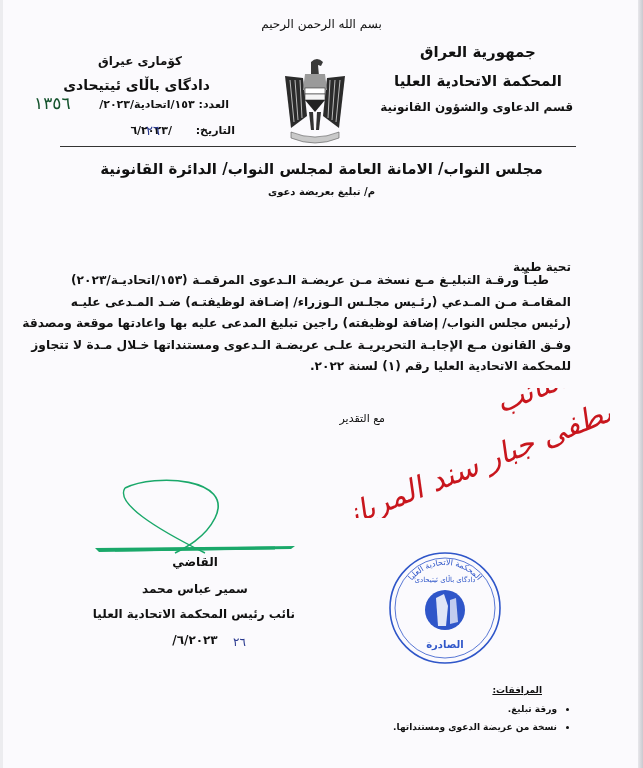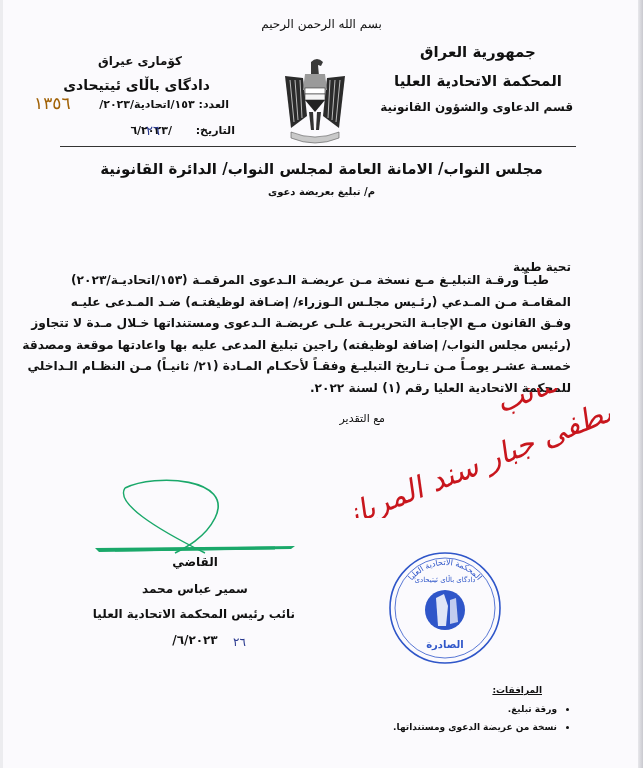--- a/index.html
+++ b/index.html
@@ -24,7 +24,7 @@
     .hdr-left-2 { left: 70px; width: 140px; top: 77px; text-align: center; font-size: 14px; font-weight: bold; }
     .ref-line { right: 414px; top: 98px; font-size: 11px; font-weight: bold; text-align: right; }
     .date-line { right: 408px; top: 124px; font-size: 11px; font-weight: bold; text-align: center; }
-    .handwrite-ref { left: 34px; top: 93px; font-size: 17px; color: #a16207; font-family: "DejaVu Serif", serif; }
+    .handwrite-ref { left: 34px; top: 93px; font-size: 17px; color: #14532d; font-family: "DejaVu Serif", serif; }
     .handwrite-date { left: 146px; top: 123px; font-size: 13px; color: #2a3a8f; font-family: "DejaVu Serif", serif; }
 
     .emblem { left: 281px; top: 56px; width: 68px; height: 90px; }

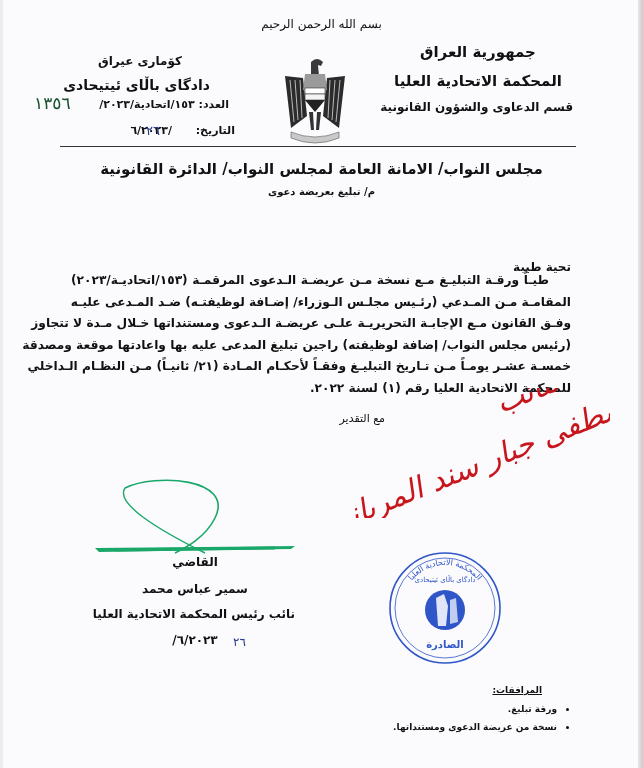--- a/index.html
+++ b/index.html
@@ -120,8 +120,8 @@
 <div class="abs body-text">
   <span class="line" style="padding-right:22px;">طيـاً ورقـة التبليـغ مـع نسخة مـن عريضـة الـدعوى المرقمـة (١٥٣/اتحاديـة/٢٠٢٣)</span>
   <span class="line">المقامـة مـن المـدعي (رئـيس مجلـس الـوزراء/ إضـافة لوظيفتـه) ضـد المـدعى عليـه</span>
+  <span class="line">(رئيس مجلس النواب/ إضافة لوظيفته) راجين تبليغ المدعى عليه بها واعادتها موقعة ومصدقة</span>
   <span class="line">وفـق القانون مـع الإجابـة التحريريـة علـى عريضـة الـدعوى ومستنداتها خـلال مـدة لا تتجاوز</span>
-  <span class="line">(رئيس مجلس النواب/ إضافة لوظيفته) راجين تبليغ المدعى عليه بها واعادتها موقعة ومصدقة</span>
   <span class="line">خمسـة عشـر يومـاً مـن تـاريخ التبليـغ وفقـاً لأحكـام المـادة (٢١/ ثانيـاً) مـن النظـام الـداخلي</span>
   <span class="line last">للمحكمة الاتحادية العليا رقم (١) لسنة ٢٠٢٢.</span>
 </div>

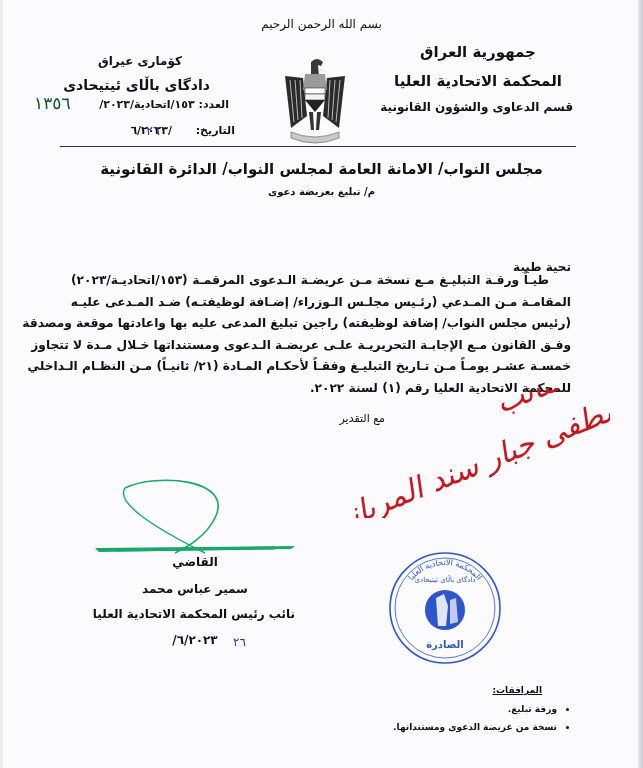--- a/index.html
+++ b/index.html
@@ -122,7 +122,6 @@
   <span class="line">المقامـة مـن المـدعي (رئـيس مجلـس الـوزراء/ إضـافة لوظيفتـه) ضـد المـدعى عليـه</span>
   <span class="line">(رئيس مجلس النواب/ إضافة لوظيفته) راجين تبليغ المدعى عليه بها واعادتها موقعة ومصدقة</span>
   <span class="line">وفـق القانون مـع الإجابـة التحريريـة علـى عريضـة الـدعوى ومستنداتها خـلال مـدة لا تتجاوز</span>
-  <span class="line">خمسـة عشـر يومـاً مـن تـاريخ التبليـغ وفقـاً لأحكـام المـادة (٢١/ ثانيـاً) مـن النظـام الـداخلي</span>
   <span class="line last">للمحكمة الاتحادية العليا رقم (١) لسنة ٢٠٢٢.</span>
 </div>
 

